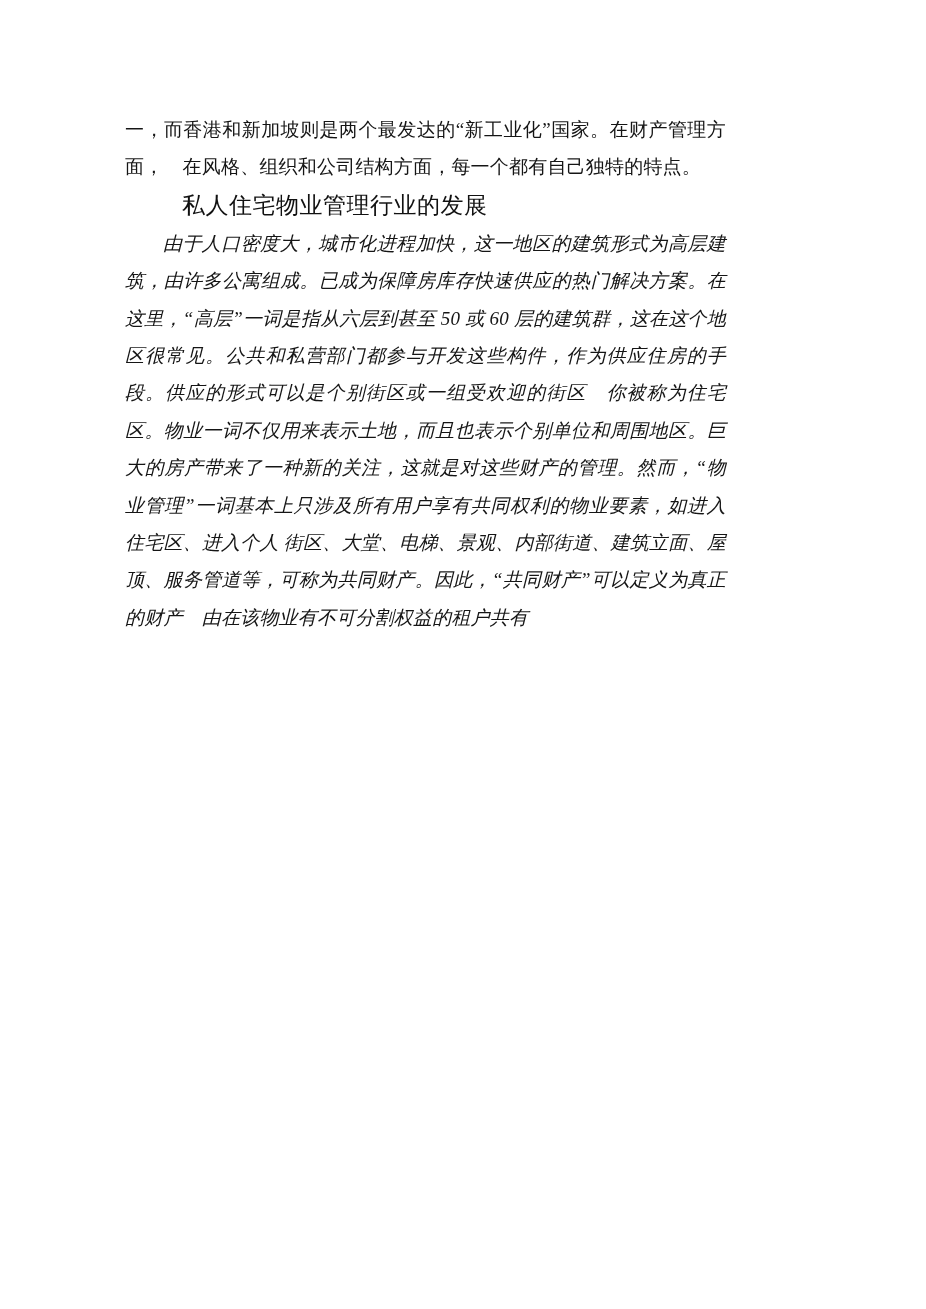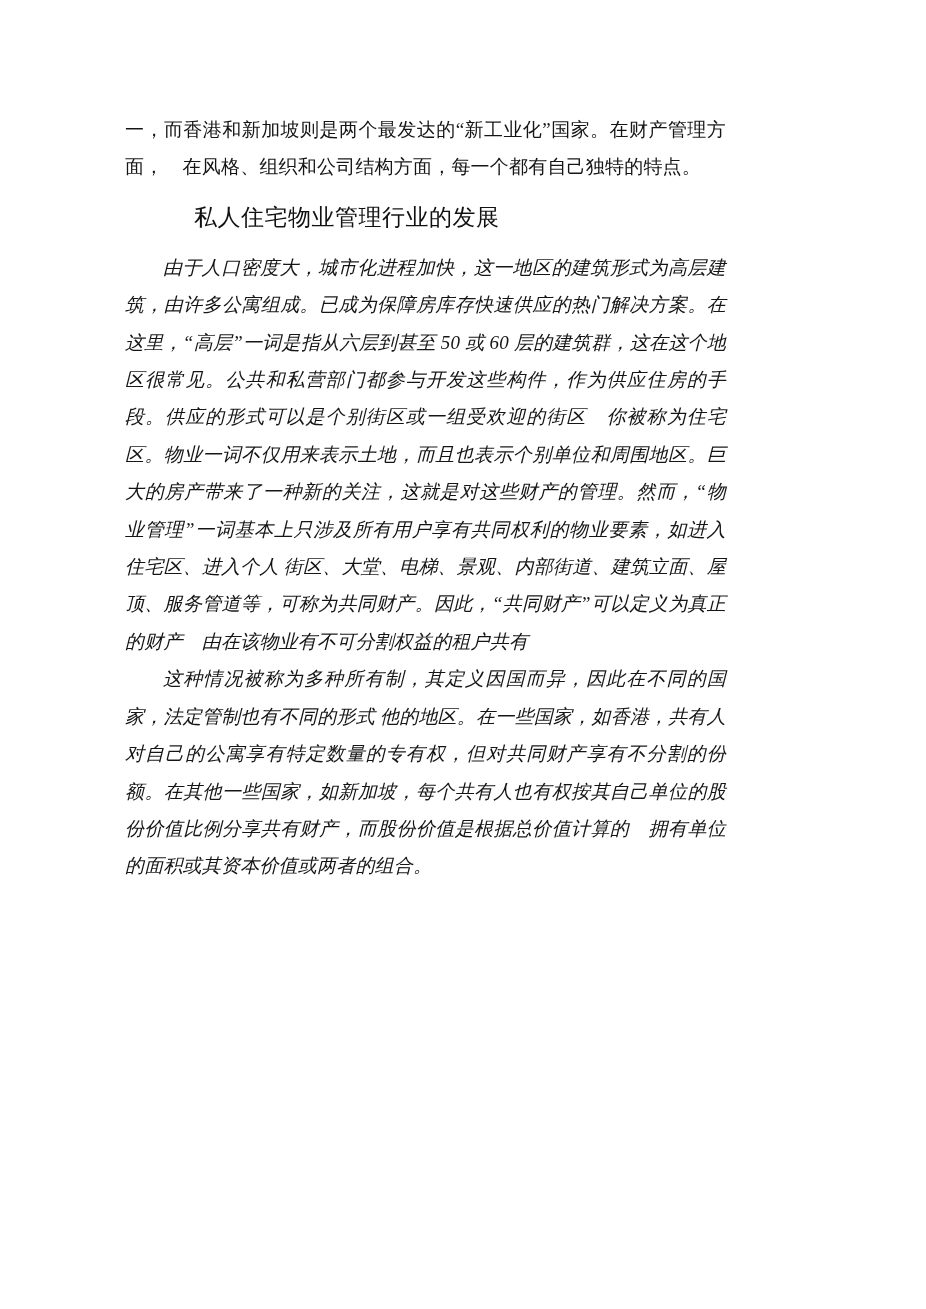--- a/index.html
+++ b/index.html
@@ -34,7 +34,7 @@
     font-style: italic;
   }
   .doc-heading {
-    margin: 12px;
+    margin: 0;
     padding-left: 57px;
     font-size: 23px;
     font-weight: normal;

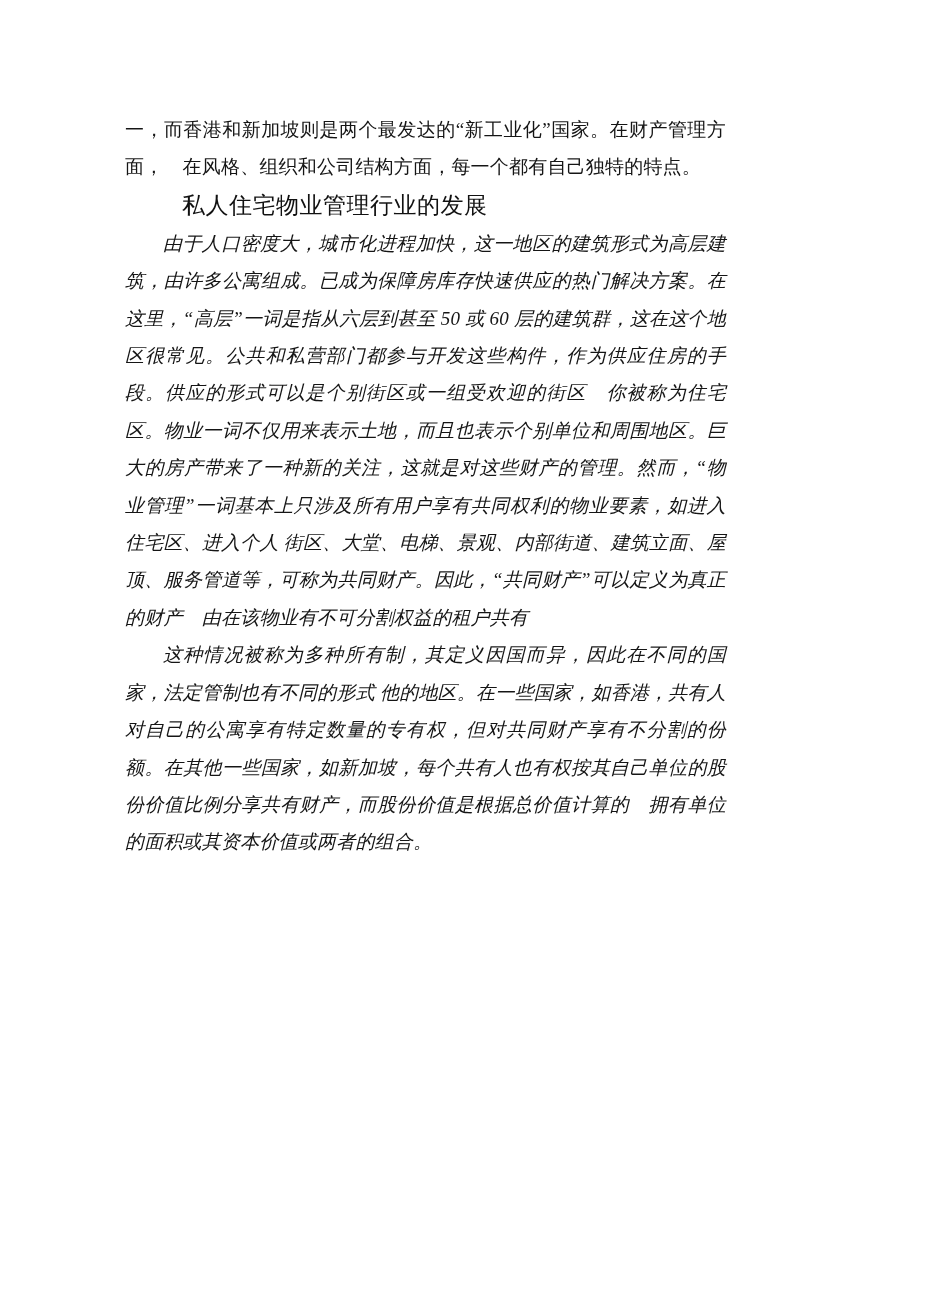--- a/index.html
+++ b/index.html
@@ -56,7 +56,6 @@
     <p class="indented">由于人口密度大，城市化进程加快，这一地区的建筑形式为高层建筑，由许多公寓组成。已成为保障房库存快速供应的热门解决方案。在这里，“高层”一词是指从六层到甚至 50 或 60 层的建筑群，这在这个地区很常见。公共和私营部门都参与开发这些构件，作为供应住房的手段。供应的形式可以是个别街区或一组受欢迎的街区　你被称为住宅区。物业一词不仅用来表示土地，而且也表示个别单位和周围地区。巨大的房产带来了一种新的关注，这就是对这些财产的管理。然而，“物业管理”一词基本上只涉及所有用户享有共同权利的物业要素，如进入住宅区、进入个人 街区、大堂、电梯、景观、内部街道、建筑立面、屋顶、服务管道等，可称为共同财产。因此，“共同财产”可以定义为真正的财产　由在该物业有不可分割权益的租户共有</p>
 
 
-    <p class="indented">这种情况被称为多种所有制，其定义因国而异，因此在不同的国家，法定管制也有不同的形式 他的地区。在一些国家，如香港，共有人对自己的公寓享有特定数量的专有权，但对共同财产享有不分割的份额。在其他一些国家，如新加坡，每个共有人也有权按其自己单位的股份价值比例分享共有财产，而股份价值是根据总价值计算的　拥有单位的面积或其资本价值或两者的组合。</p>
 
 
   </div>

